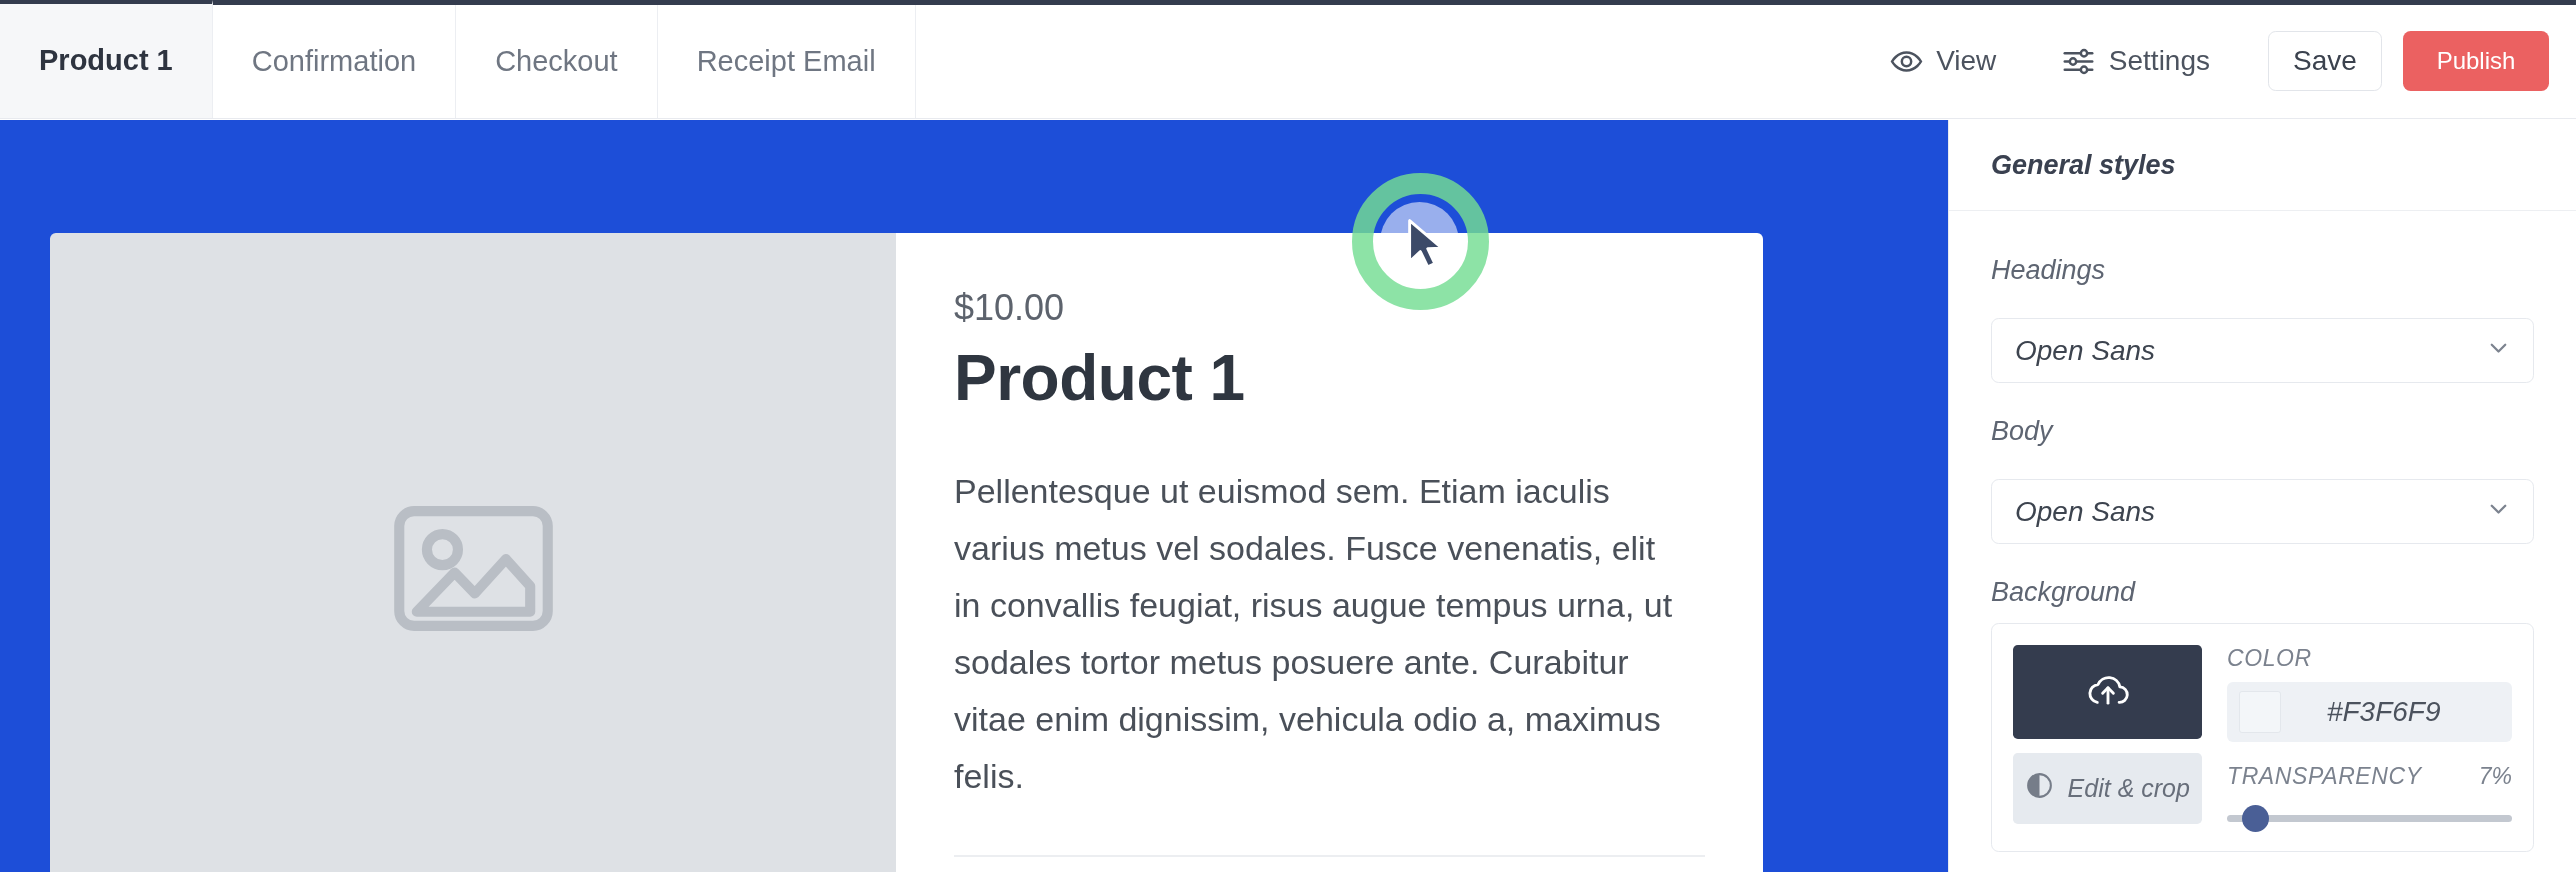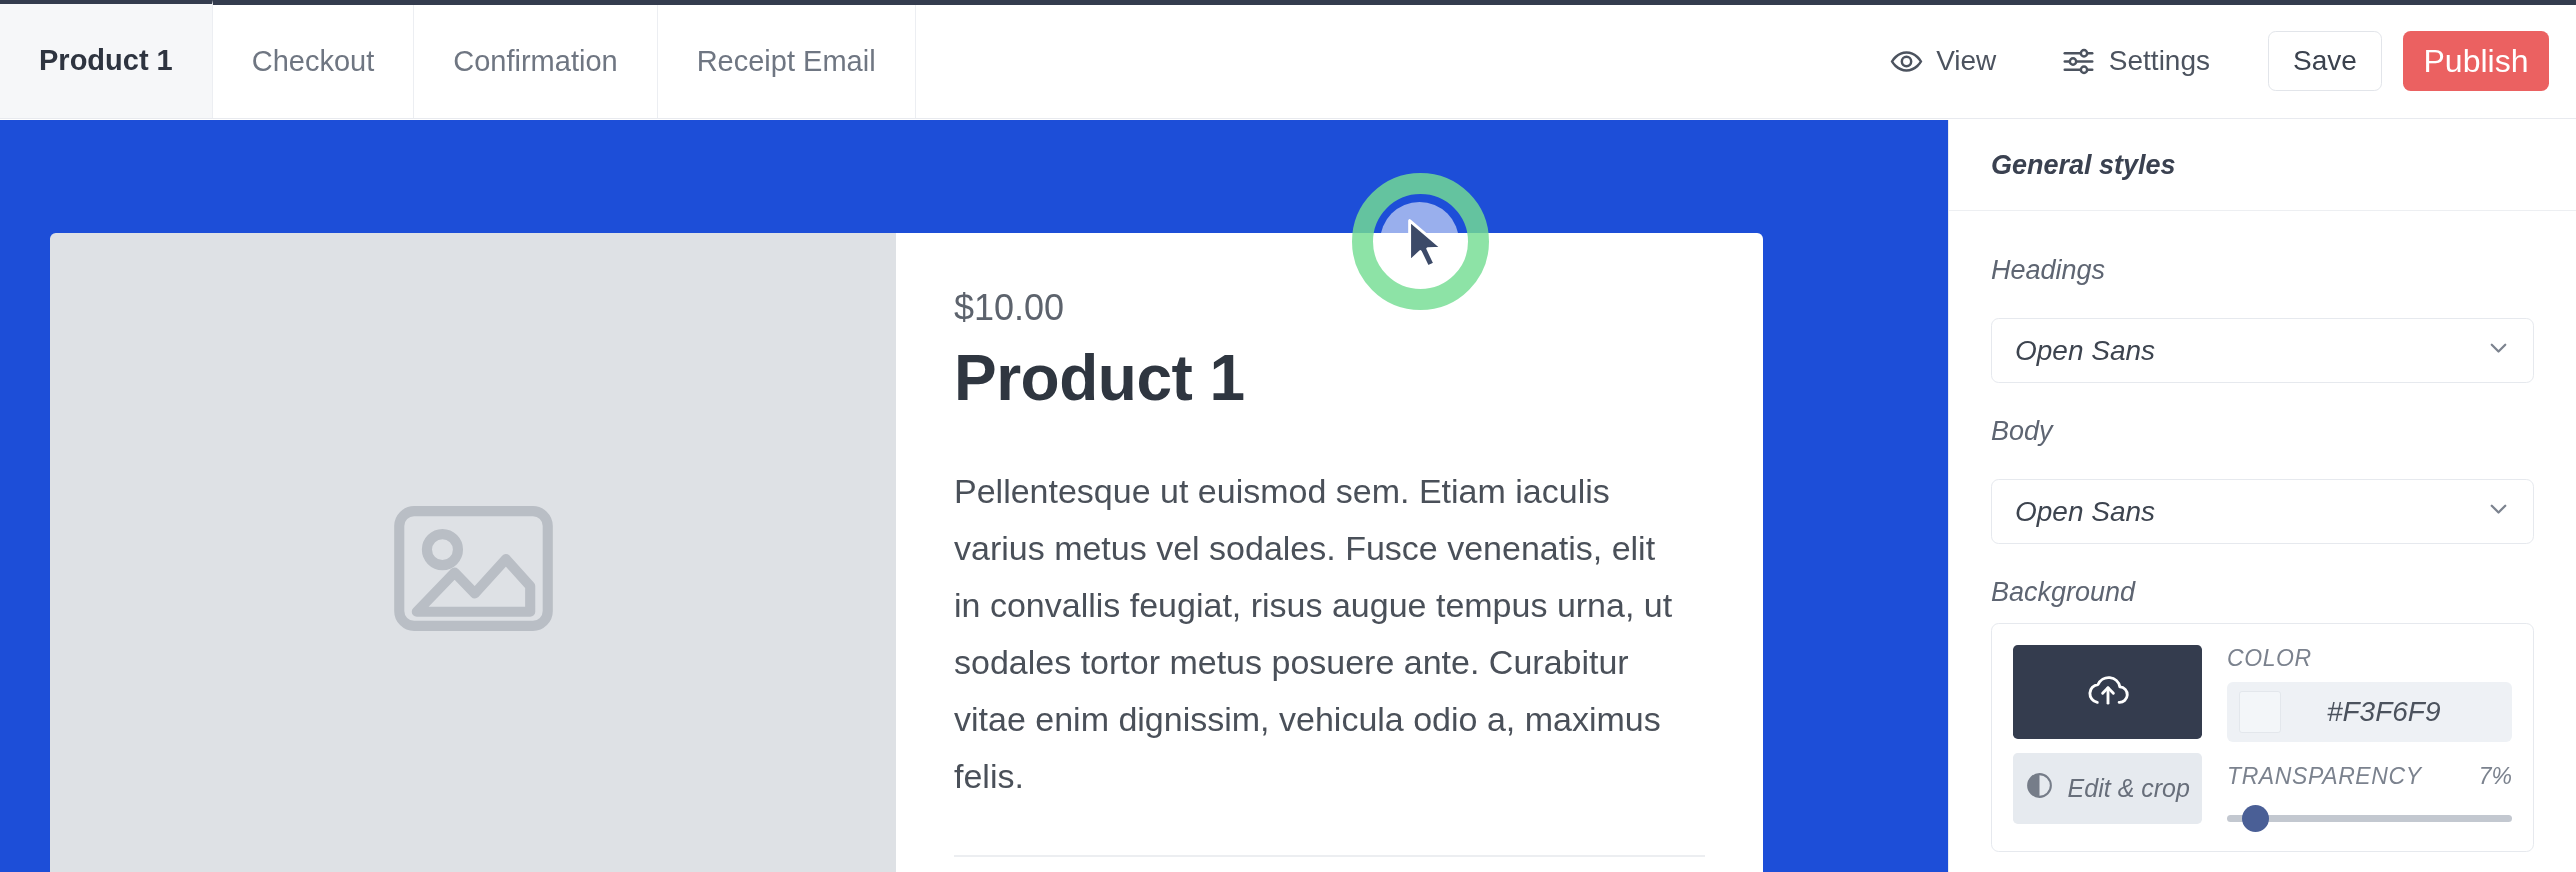--- a/index.html
+++ b/index.html
@@ -226,10 +226,10 @@
         <span>Product 1</span>
       </div>
       <div class="tab">
+        <span>Confirmation</span>
+      </div>
+      <div class="tab">
         <span>Checkout</span>
-      </div>
-      <div class="tab">
-        <span>Confirmation</span>
       </div>
       <div class="tab">
         <span>Receipt Email</span>

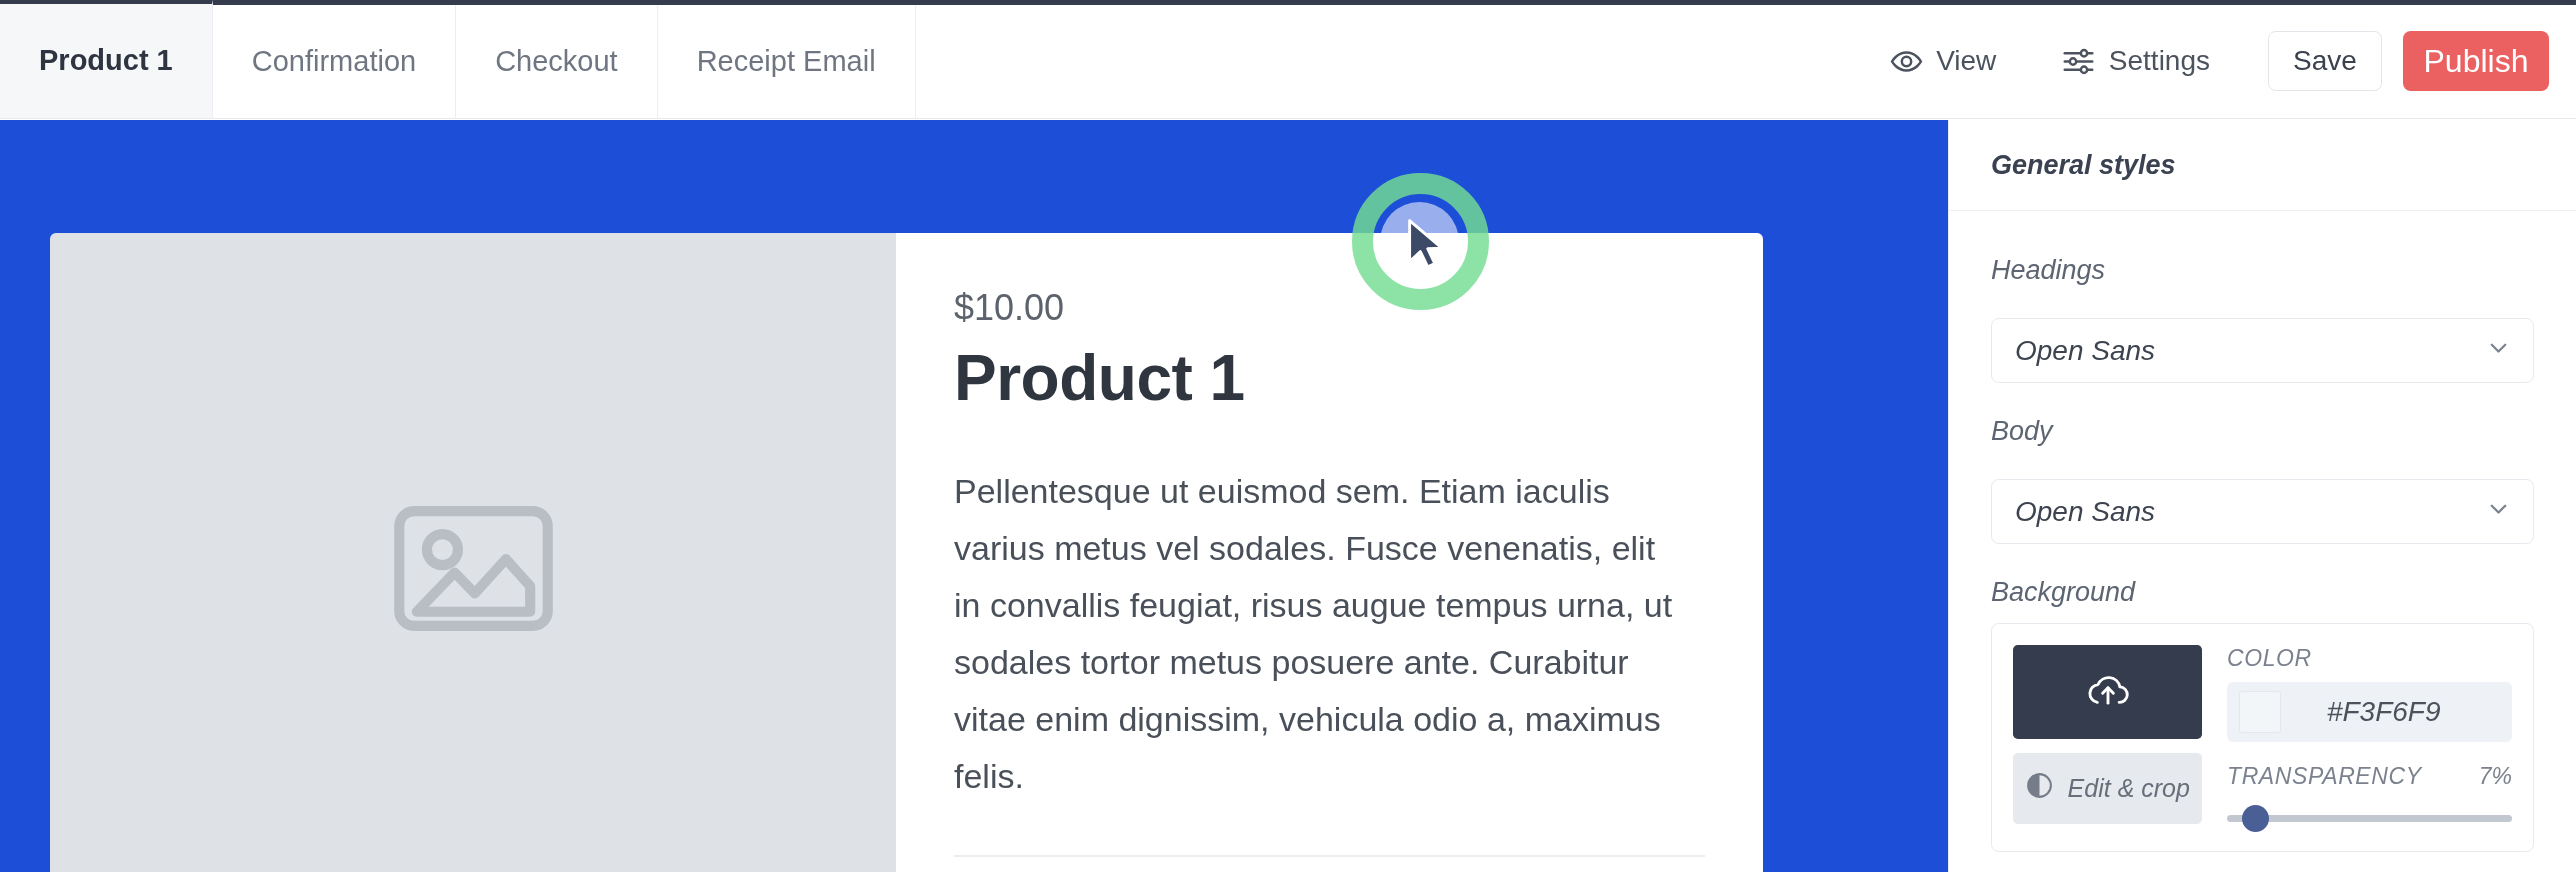--- a/index.html
+++ b/index.html
@@ -62,7 +62,7 @@
     display: flex; align-items: center; justify-content: center;
     width: 146px; height: 60px; margin-left: 21px;
     border-radius: 7.7px;
-    background: #eb6161; color: #ffffff; font-size: 32px;
+    background: #eb6161; color: #ffffff; font-size: 24px;
     cursor: pointer;
   }
 

